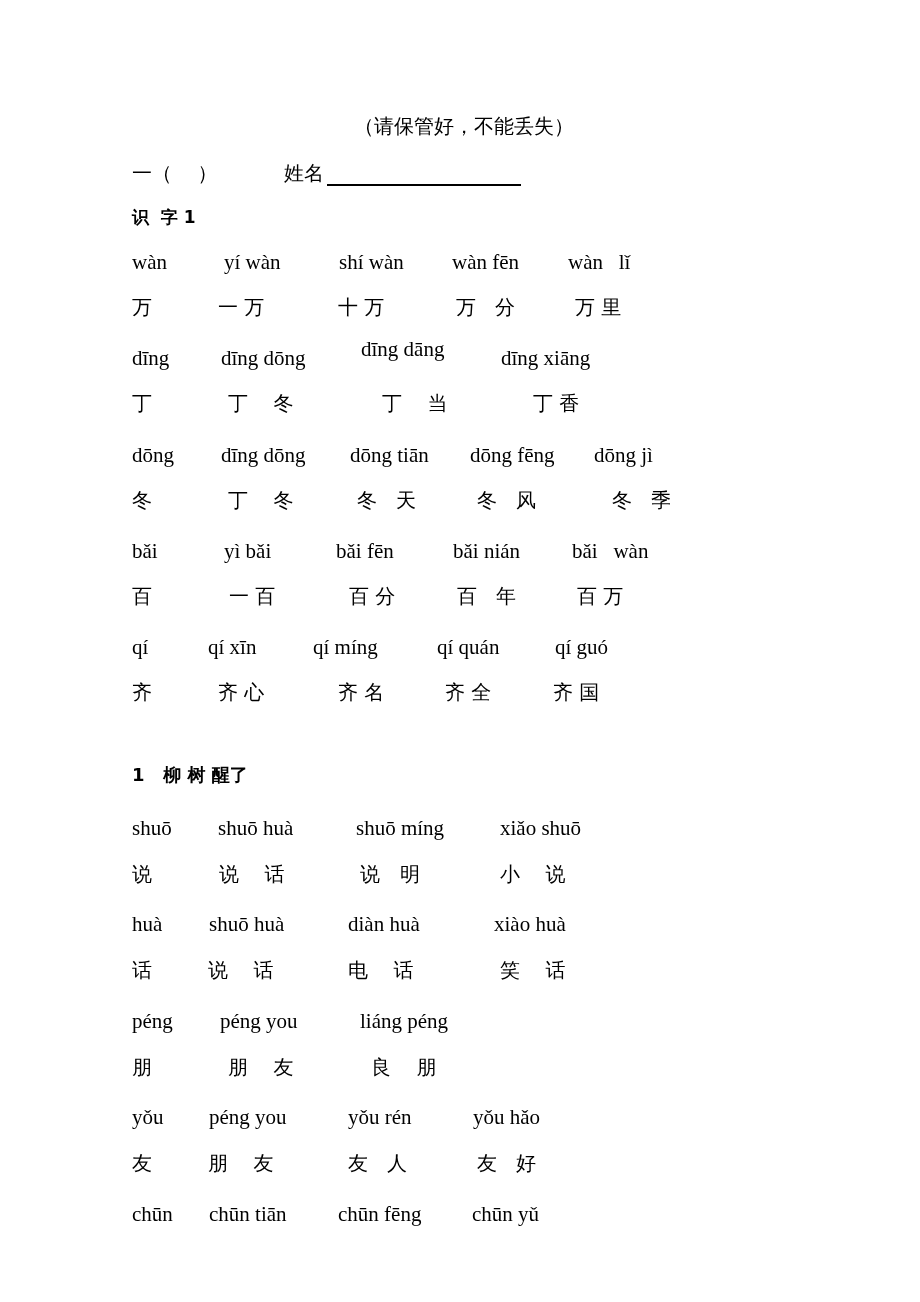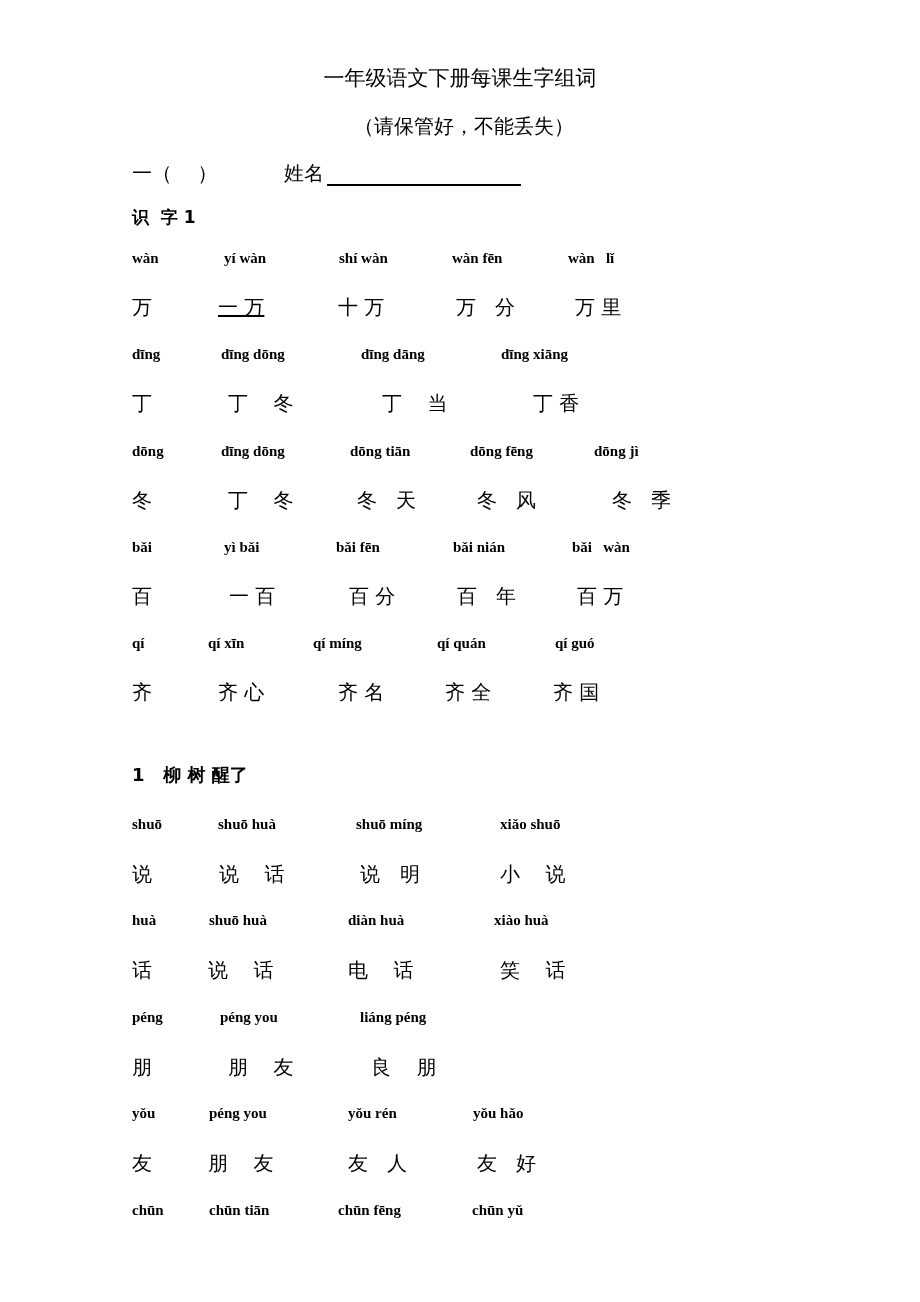--- a/index.html
+++ b/index.html
@@ -20,7 +20,6 @@
 
 <div class="page">
 
-  <div class="title">一年级语文下册每课生字组词</div>
   <div class="subtitle">（请保管好，不能丢失）</div>
 
   <div class="name-row">

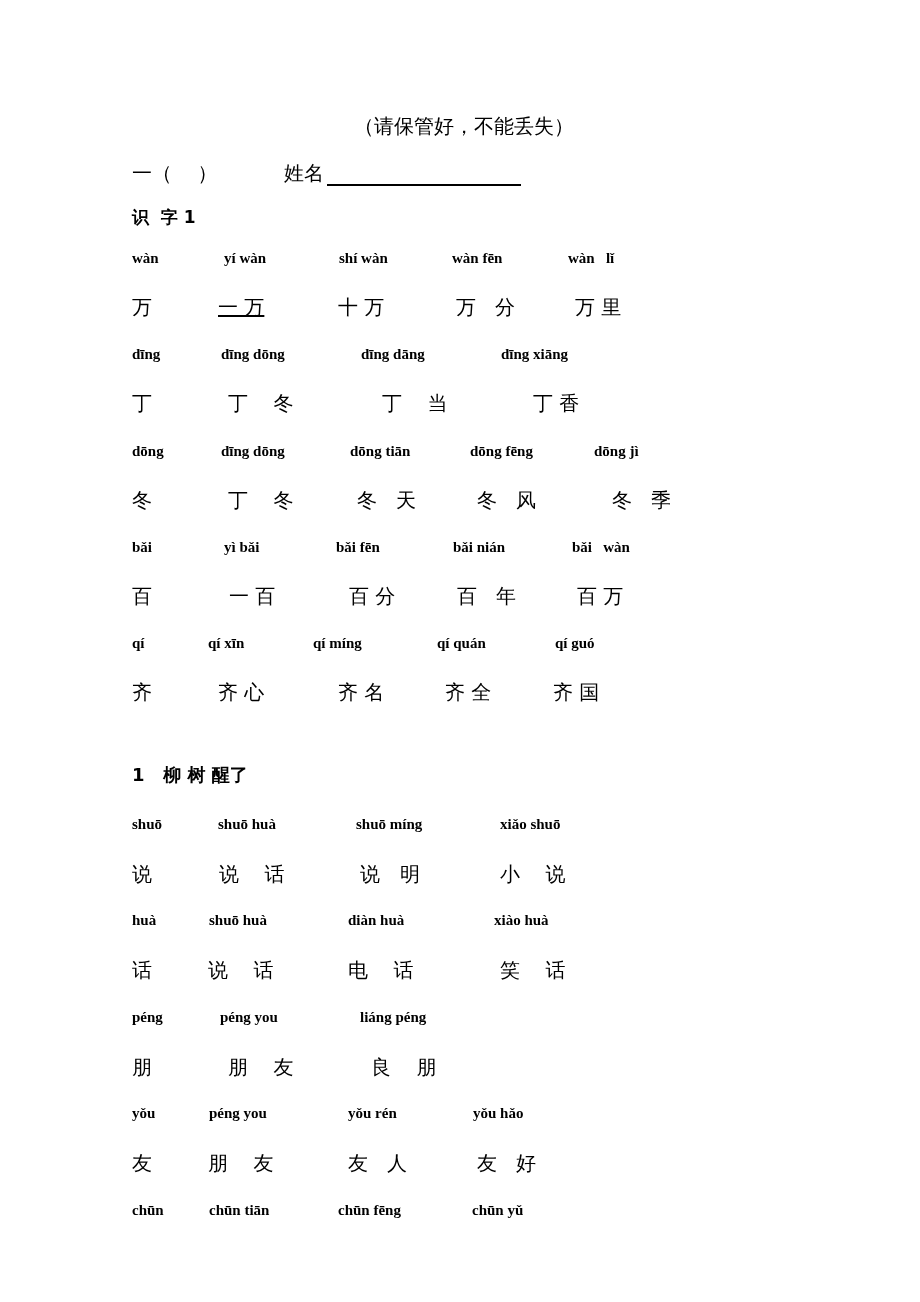--- a/index.html
+++ b/index.html
@@ -12,7 +12,7 @@
     .name-label { position: absolute; left: 152px; top: 0; white-space: nowrap; }
     .name-line { position: absolute; left: 195px; top: 24px; width: 194px; height: 2px; background: #000; }
     .section { position: absolute; left: 132px; font-family: "DejaVu Sans", sans-serif; font-size: 17px; font-weight: bold; white-space: pre; }
-    .py { position: absolute; font-family: "Liberation Serif", serif; font-weight: bold; font-size: 15px; white-space: pre; }
+    .py { position: absolute; font-family: "Liberation Serif", serif; font-weight: normal; font-size: 21px; white-space: pre; }
     .hz { position: absolute; font-family: "DejaVu Sans", sans-serif; font-size: 20px; white-space: pre; }
   </style>
 </head>

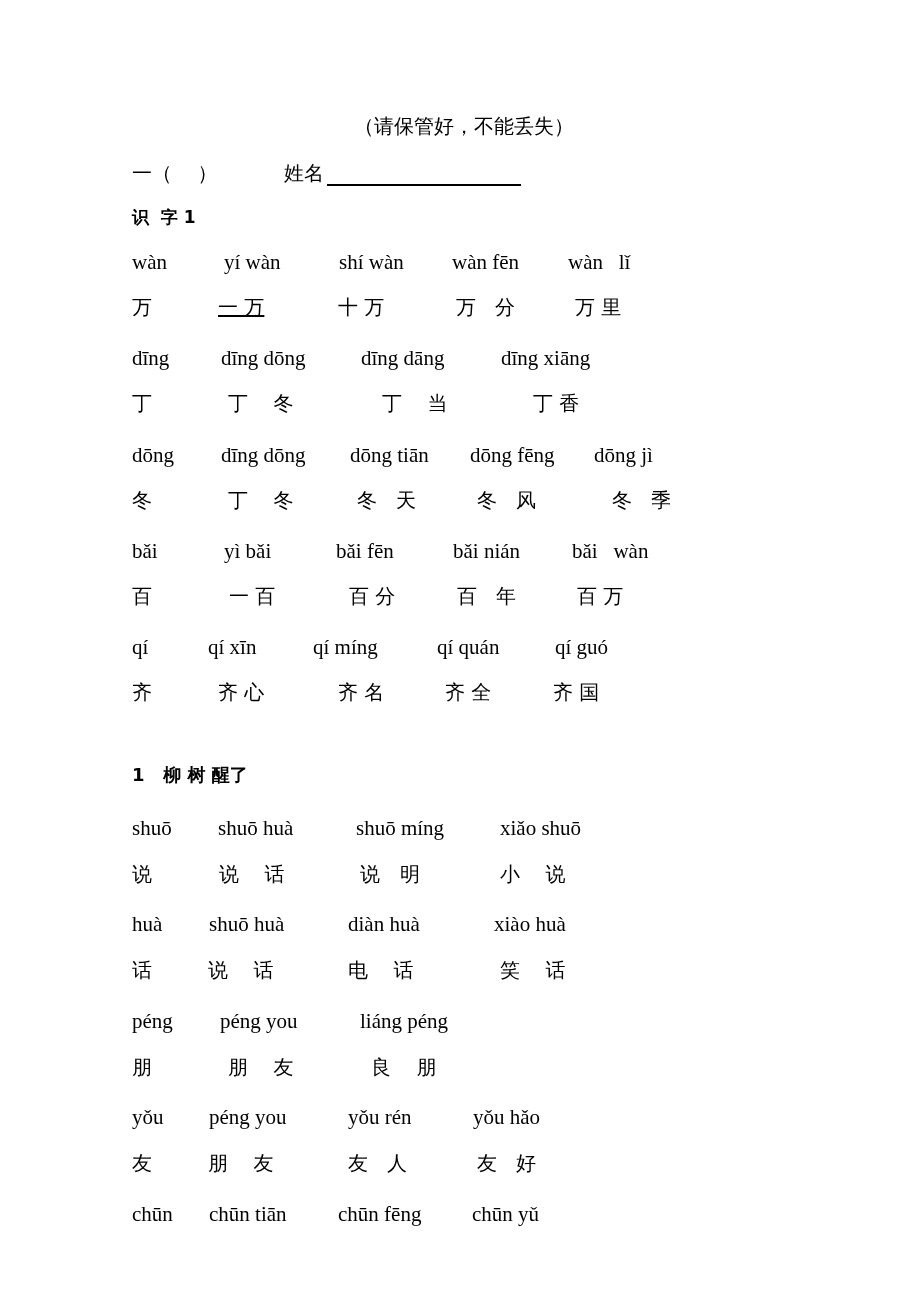--- a/index.html
+++ b/index.html
@@ -37,7 +37,7 @@
     <span class="py" style="left:452px;top:250px;">wàn fēn</span>
     <span class="py" style="left:568px;top:250px;">wàn   lǐ</span>
     <span class="hz" style="left:132px;top:294px;">万</span>
-    <span class="hz" style="left:218px;top:294px;text-decoration:underline;">一 万</span>
+    <span class="hz" style="left:218px;top:294px;">一 万</span>
     <span class="hz" style="left:338px;top:294px;">十 万</span>
     <span class="hz" style="left:456px;top:294px;">万   分</span>
     <span class="hz" style="left:575px;top:294px;">万 里</span>

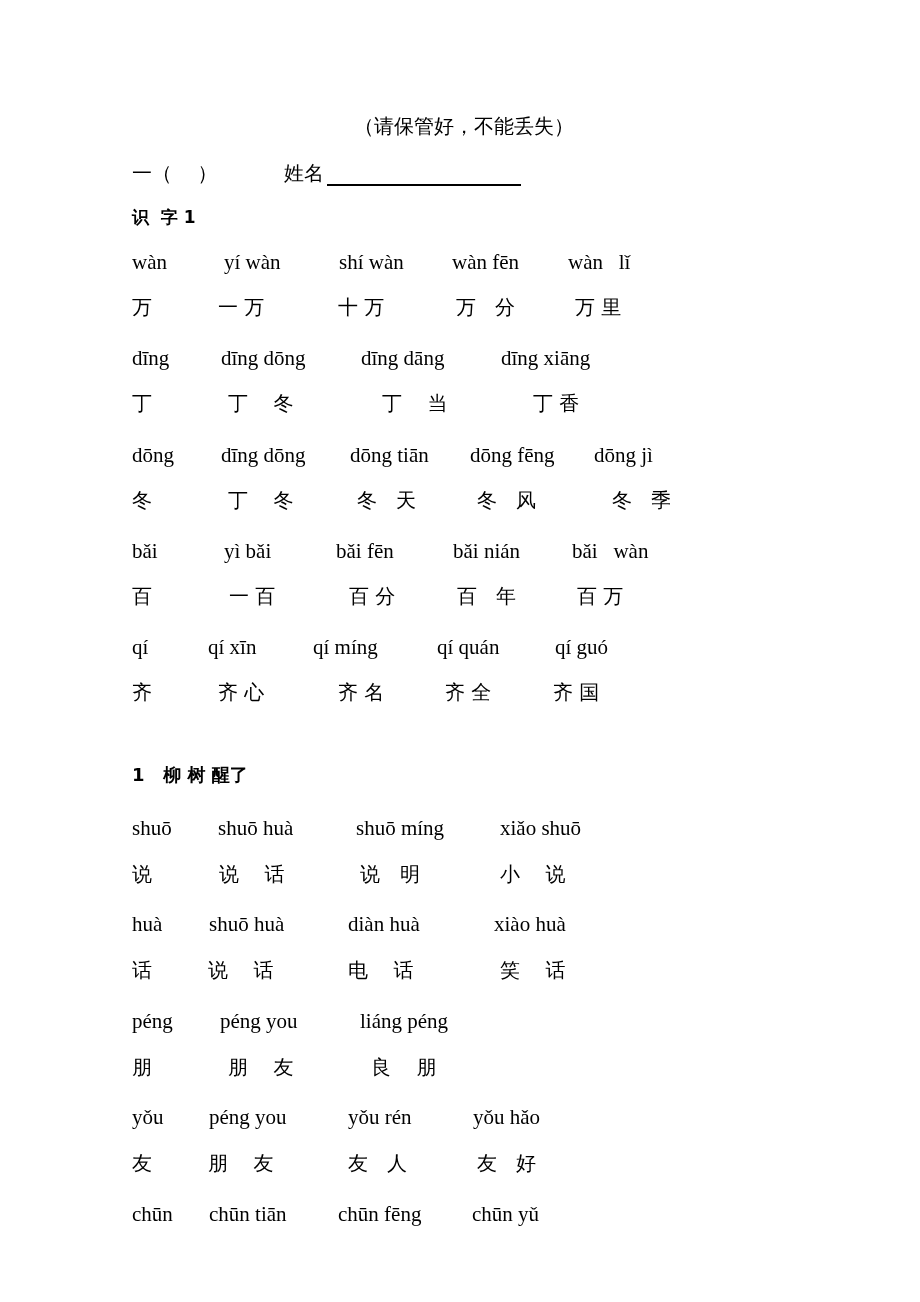--- a/index.html
+++ b/index.html
@@ -46,7 +46,7 @@
   <div>
     <span class="py" style="left:132px;top:346px;">dīng</span>
     <span class="py" style="left:221px;top:346px;">dīng dōng</span>
-    <span class="py" style="left:361px;top:346px;">dīng dāng</span>
+    <span class="py" style="left:361px;top:337px;">dīng dāng</span>
     <span class="py" style="left:501px;top:346px;">dīng xiāng</span>
     <span class="hz" style="left:132px;top:390px;">丁</span>
     <span class="hz" style="left:228px;top:390px;">丁    冬</span>

